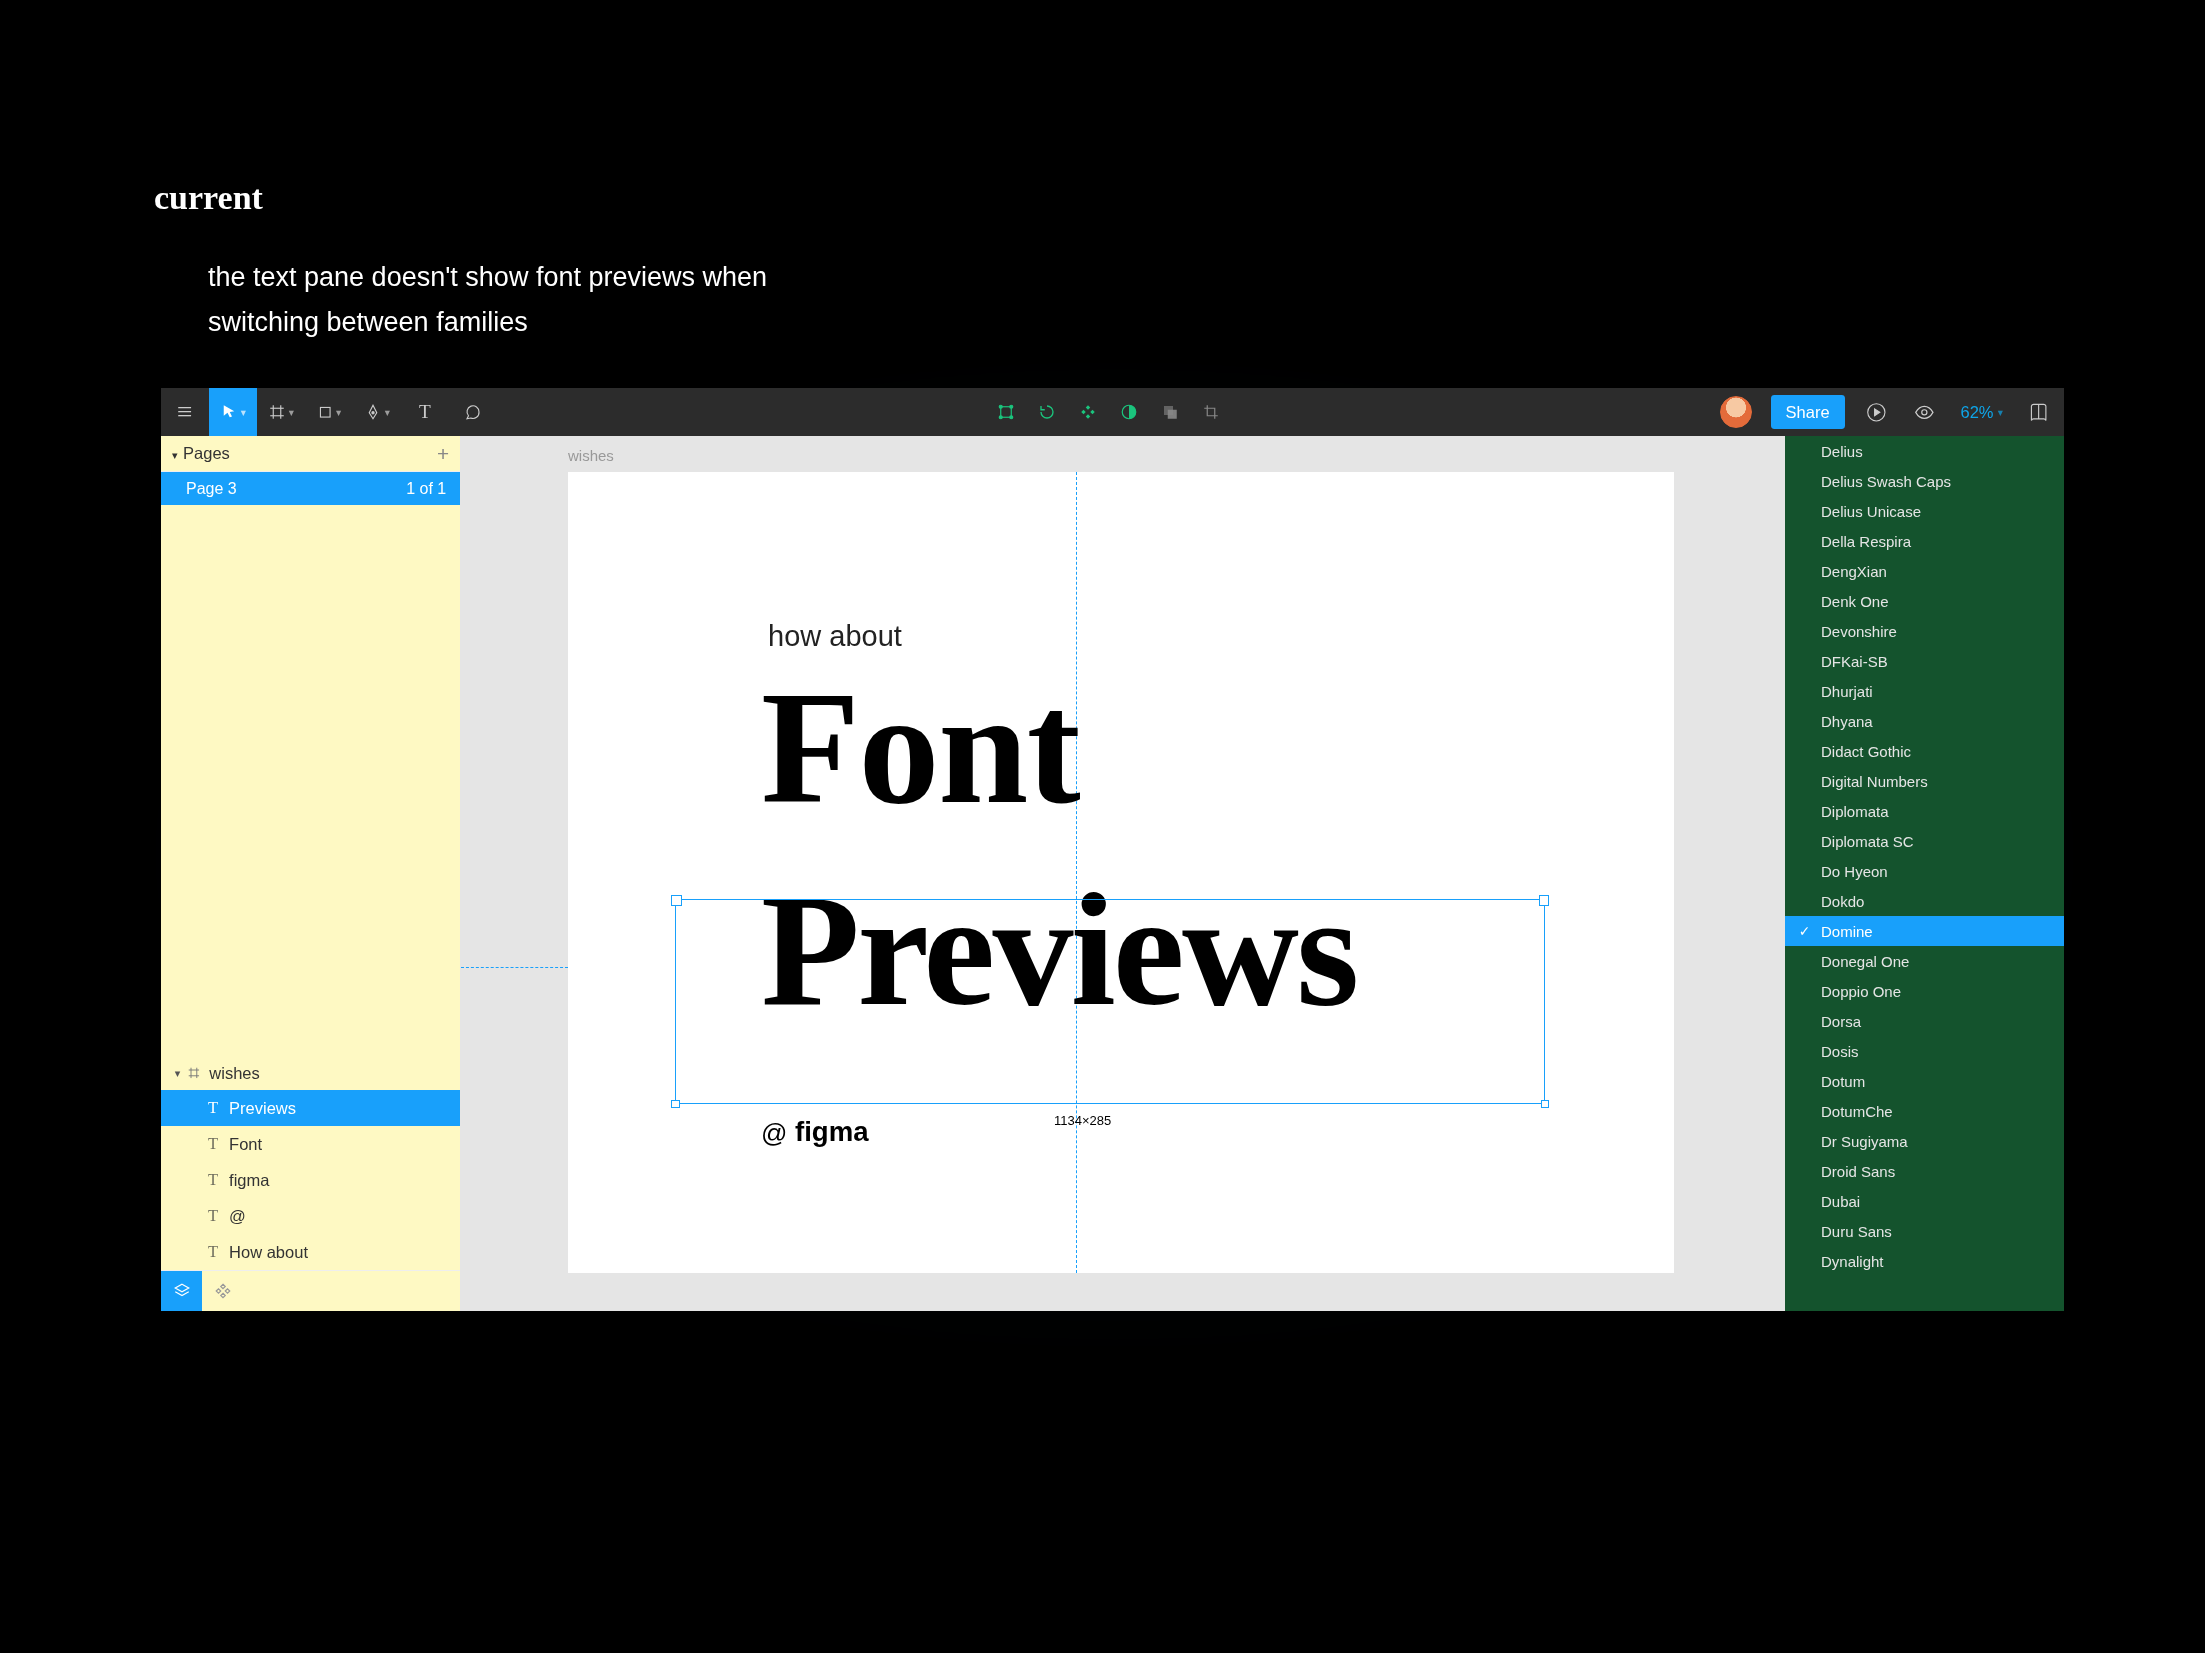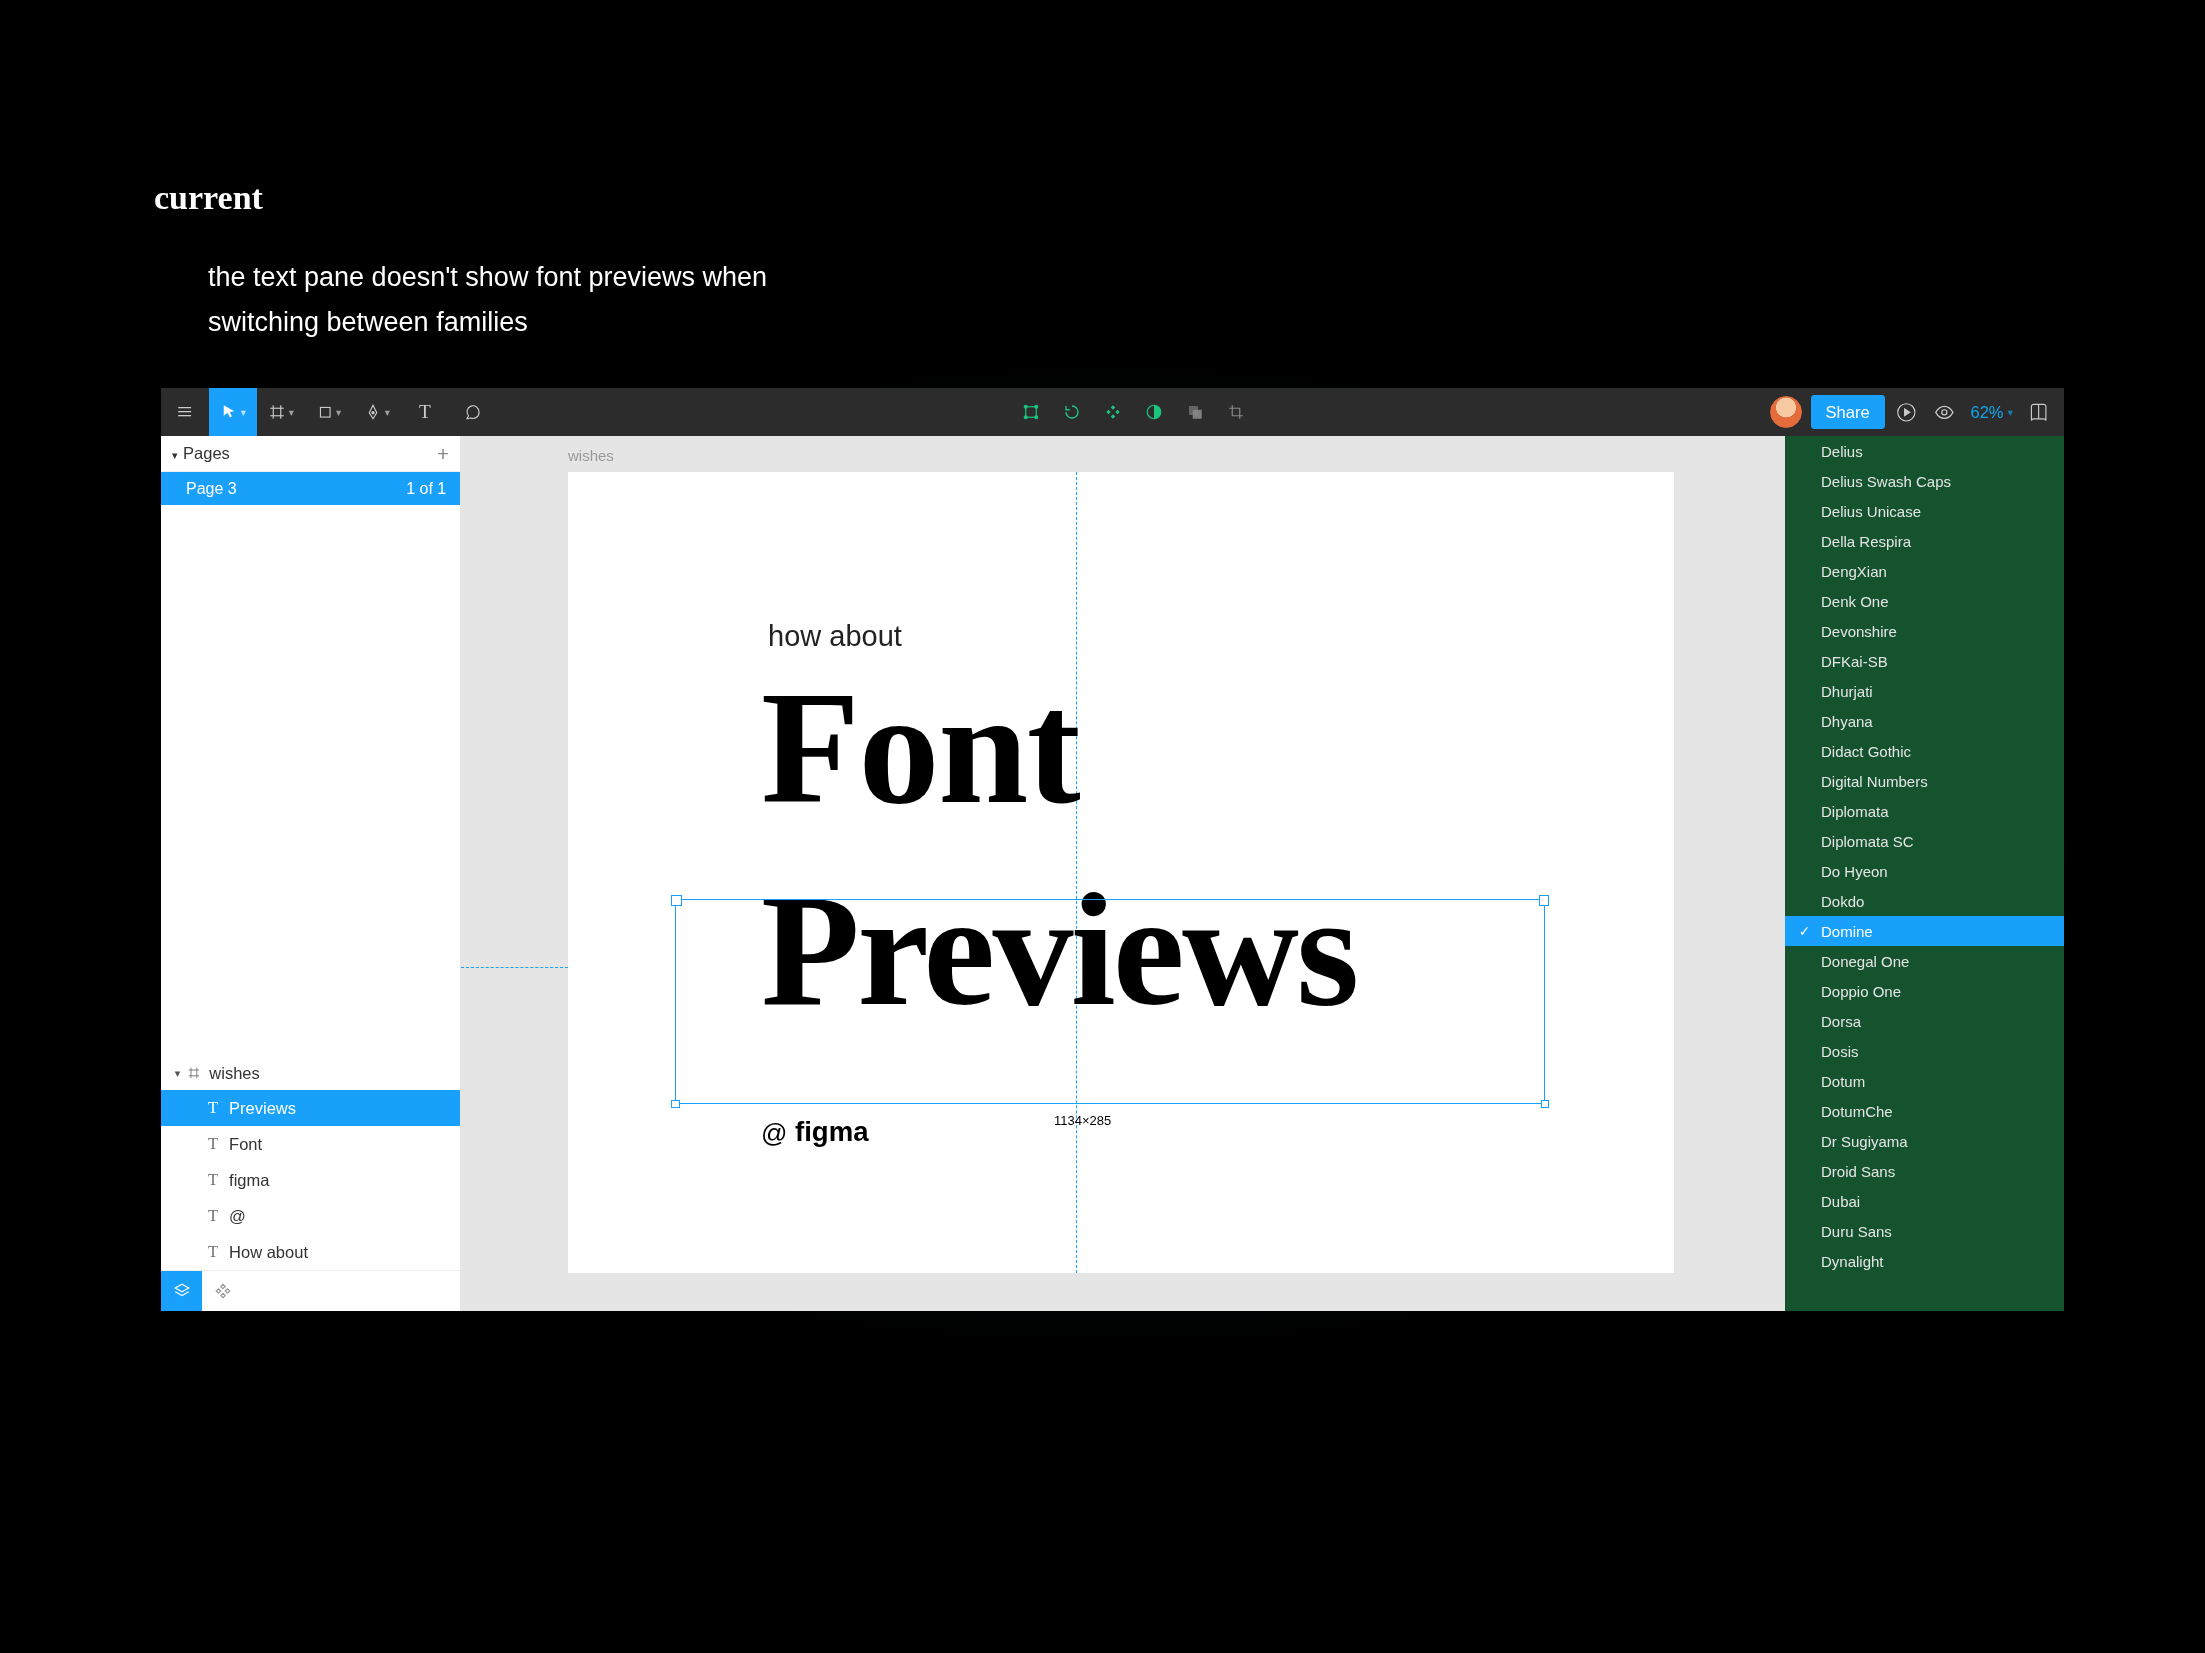--- a/index.html
+++ b/index.html
@@ -93,7 +93,7 @@
   .toolbar-right {
     display: flex;
     align-items: center;
-    gap: 2px;
+    gap: 12px;
     padding-right: 8.3px;
   }
   .avatar {

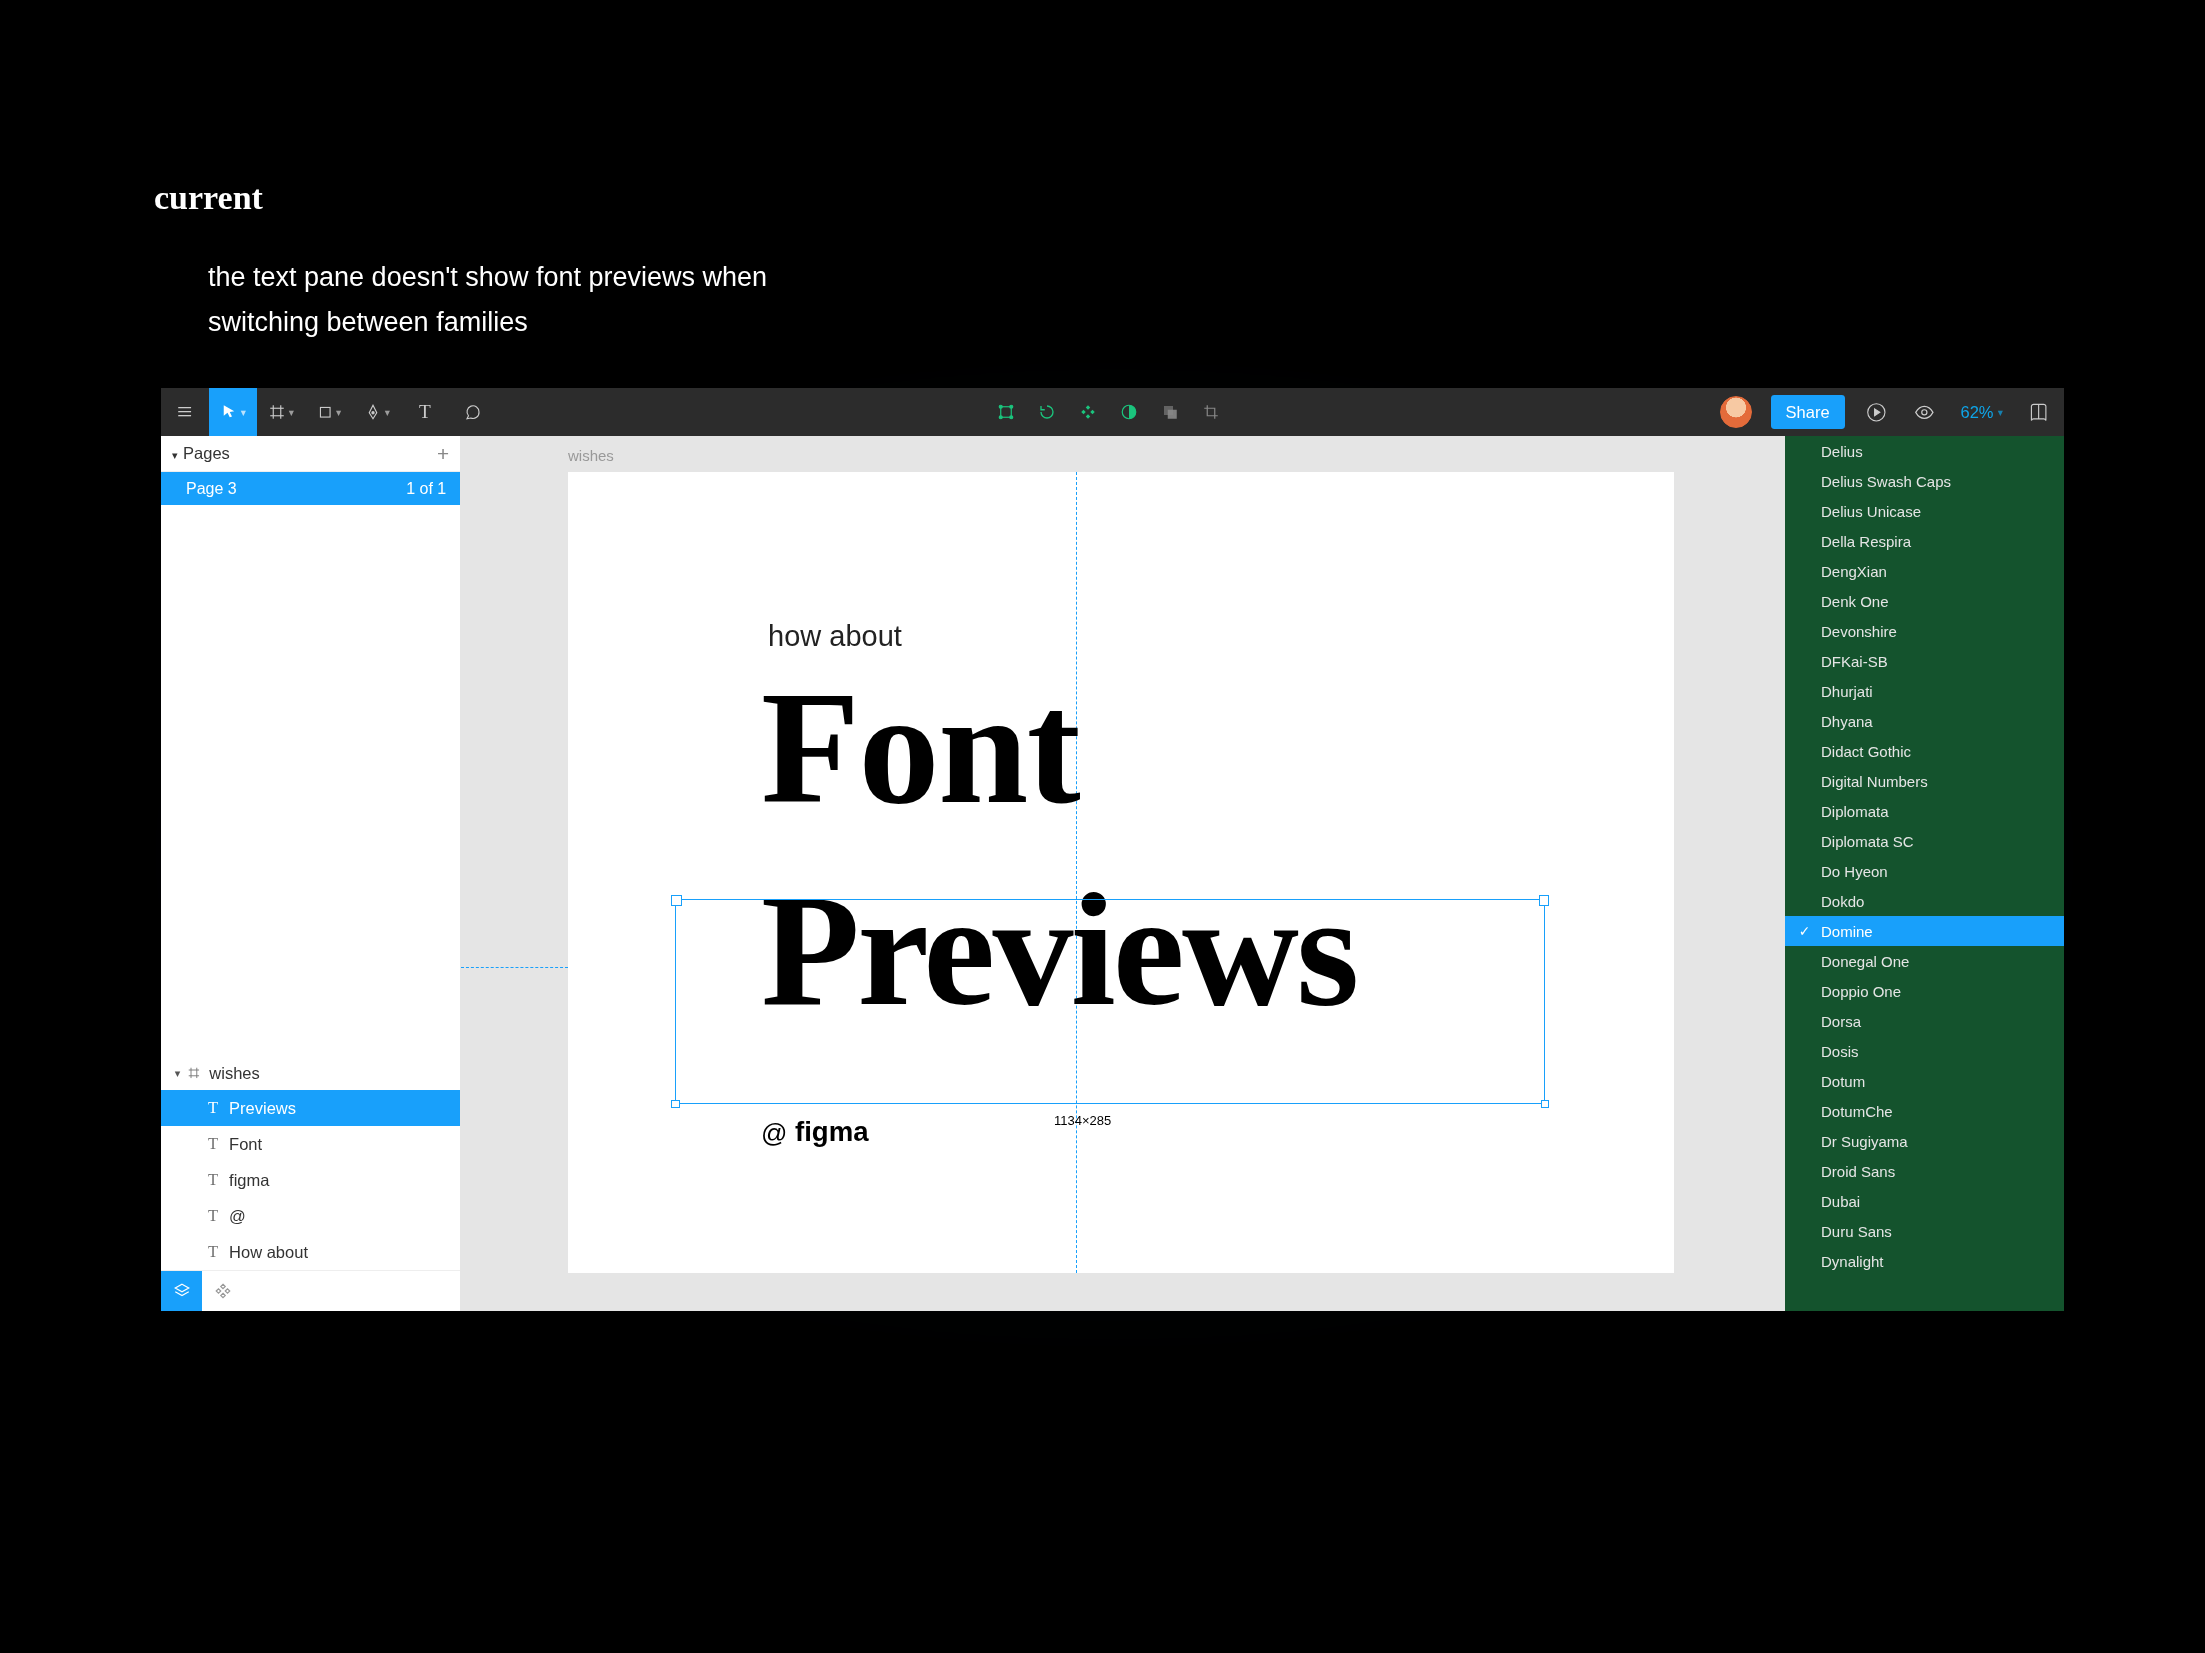--- a/index.html
+++ b/index.html
@@ -128,7 +128,7 @@
   }
   .left-panel {
     width: 300px;
-    background: #ffffff;
+    background: #fef9c3;
     display: flex;
     flex-direction: column;
     border-right: 0.7px solid #e5e5e5;

